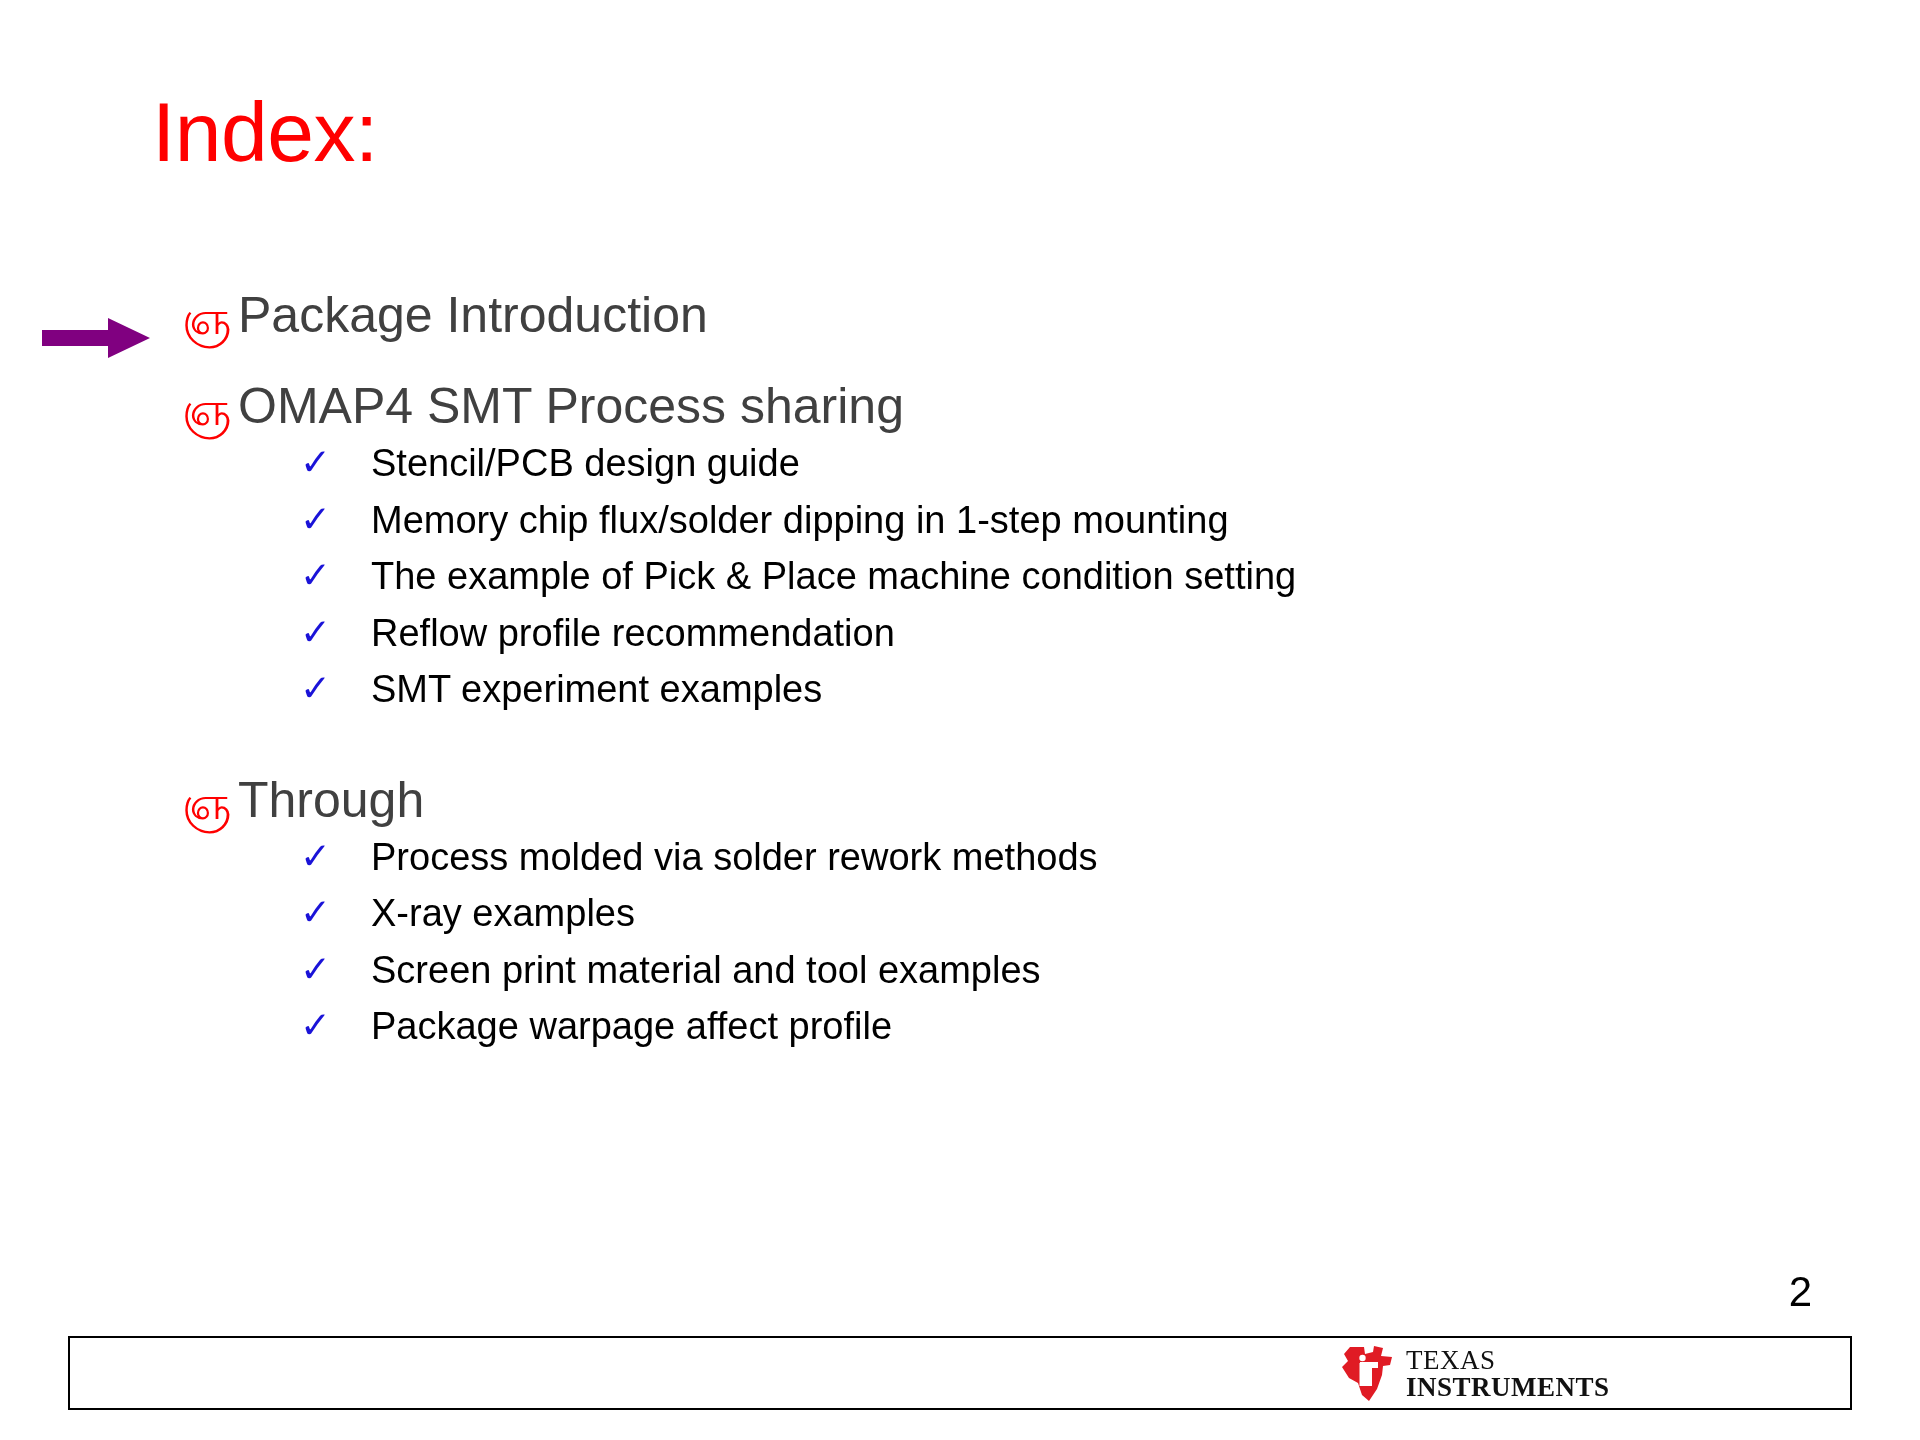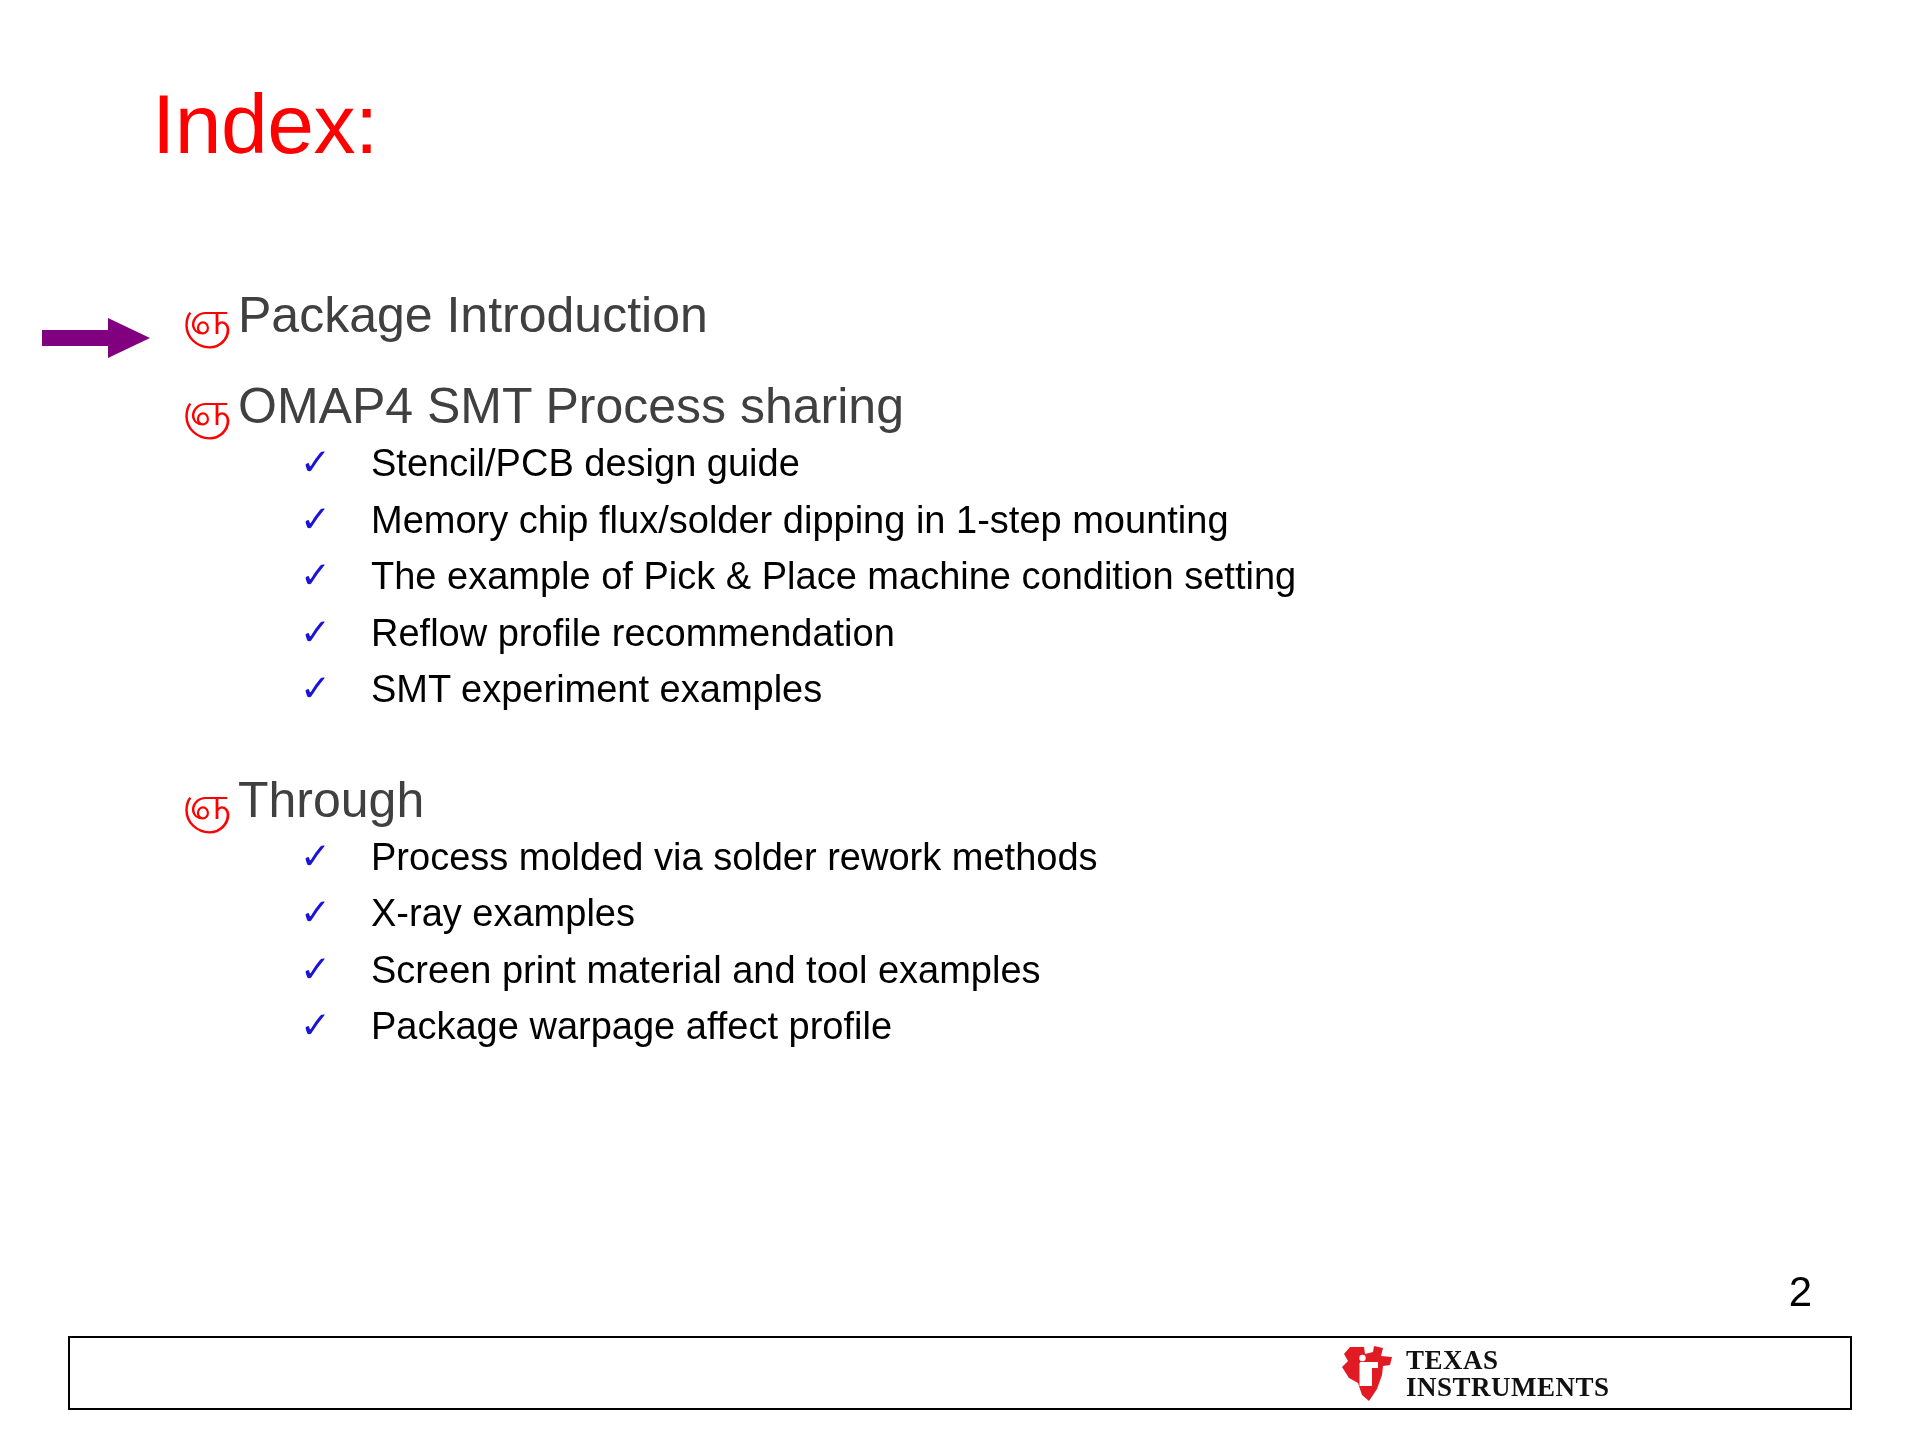--- a/index.html
+++ b/index.html
@@ -23,7 +23,7 @@
   .slide-title {
     position: absolute;
     left: 152px;
-    top: 82px;
+    top: 90px;
     font-size: 84px;
     line-height: 1.0;
     color: #ff0000;

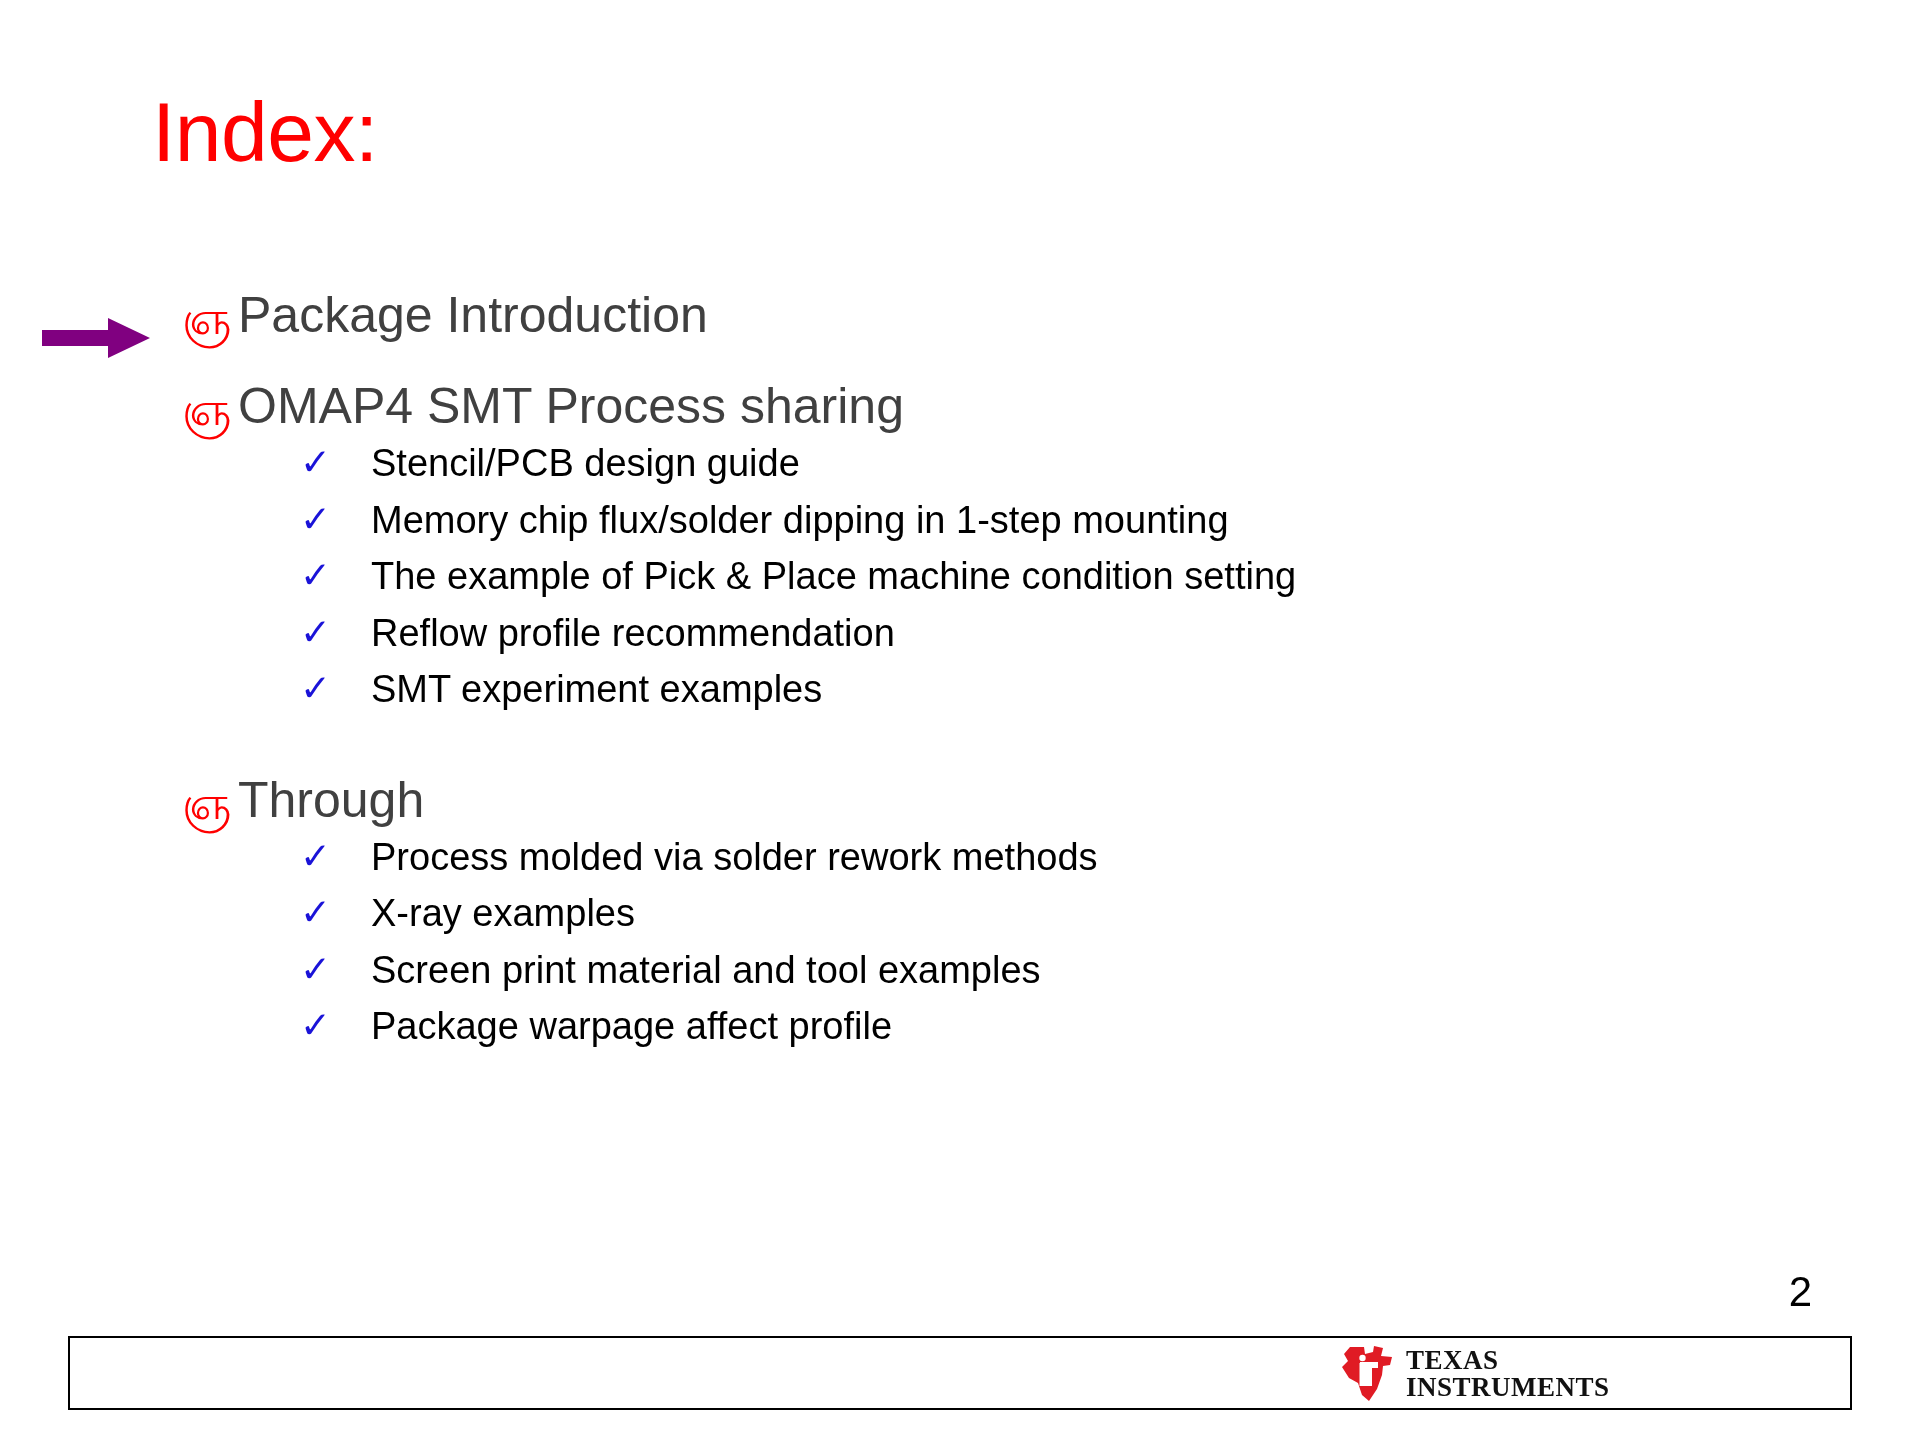--- a/index.html
+++ b/index.html
@@ -145,7 +145,7 @@
   .ti-logo .ti-words .w1 {
     font-size: 27px;
     letter-spacing: 0.5px;
-    font-weight: 700;
+    font-weight: 400;
   }
   .ti-logo .ti-words .w2 {
     font-size: 27px;

